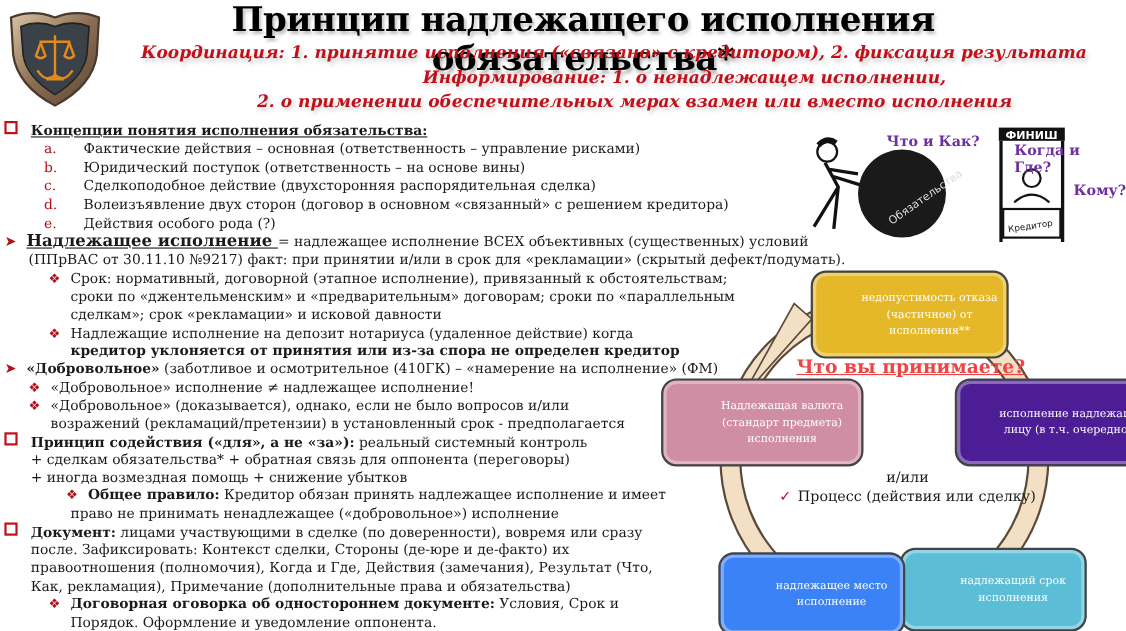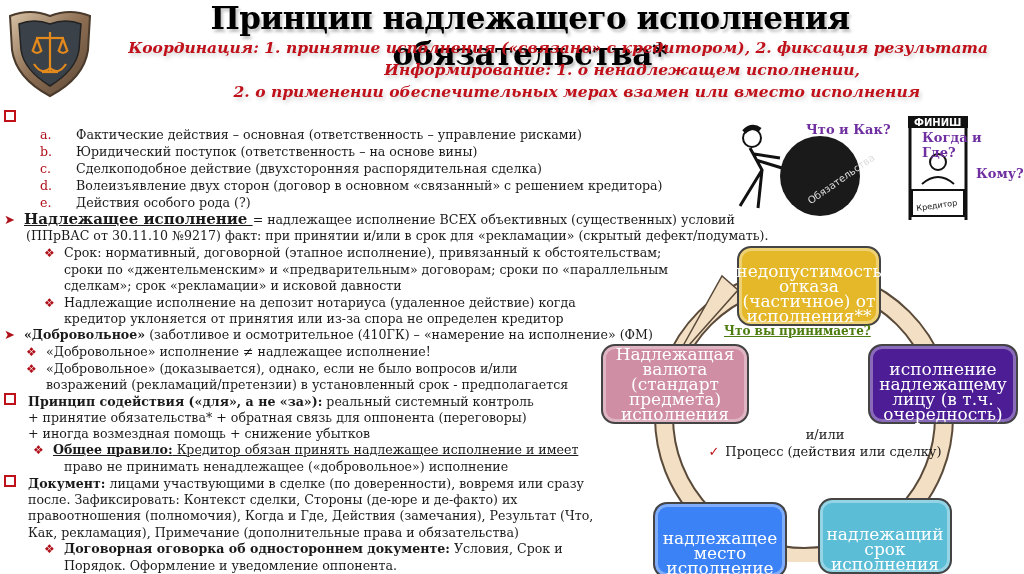--- a/index.html
+++ b/index.html
@@ -71,7 +71,7 @@
 
 <div class="abs content">
   <div class="row" style="left:4px;top:0px;">
-    <span class="mk-sq"></span>
+    <span class="mk-sq"></span><span class="u">Концепции понятия исполнения обязательства:</span>
   </div>
   <div class="row" style="left:40px;top:17px;"><span class="letter">a.</span><span>Фактические действия – основная (ответственность – управление рисками)</span></div>
   <div class="row" style="left:40px;top:34px;"><span class="letter">b.</span><span>Юридический поступок  (ответственность – на основе вины)</span></div>

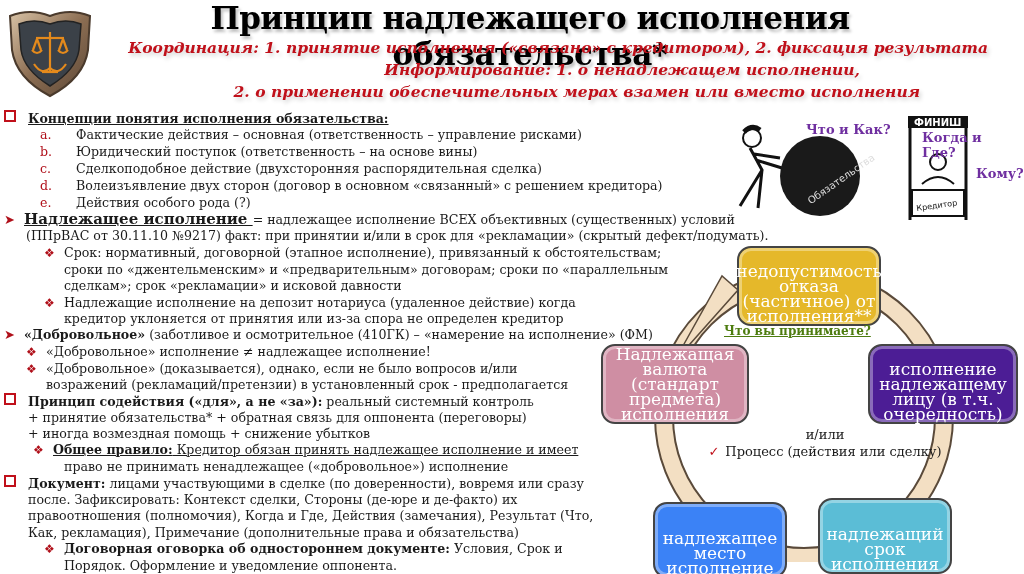--- a/index.html
+++ b/index.html
@@ -31,7 +31,7 @@
 
   
   .ring { left:626px; top:262px; width:356px; height:300px; }
-  .box { position:absolute; border-radius:14px; color:#ffffff; text-align:center; font-size:17px; line-height:15px; display:flex; align-items:flex-end; justify-content:center; box-shadow:inset 0 0 0 3px rgba(255,255,255,0.35); border:2px solid #444; }
+  .box { position:absolute; border-radius:14px; color:#ffffff; text-align:center; font-size:10px; line-height:15px; display:flex; align-items:center; justify-content:center; box-shadow:inset 0 0 0 3px rgba(255,255,255,0.35); border:2px solid #444;padding-left:36px; }
   .mid-q { left:724px; top:324px; font-weight:bold; font-size:12px; text-decoration:underline; color:#4d7c0f; }
   .checks { left:700px; top:426px; width:250px; font-size:13px; line-height:17px; text-align:center; }
   .ck { color:#c0101a; margin-right:6px; }

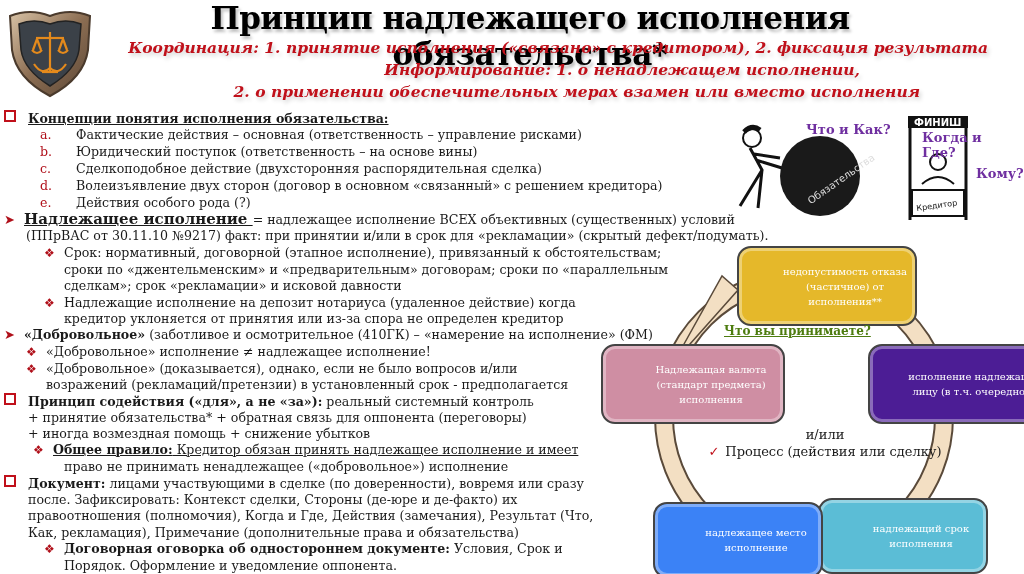--- a/index.html
+++ b/index.html
@@ -87,7 +87,7 @@
   <div class="row" style="left:64px;top:152px;">сроки по «джентельменским» и «предварительным» договорам; сроки по «параллельным</div>
   <div class="row" style="left:64px;top:168px;"> сделкам»; срок «рекламации» и исковой давности</div>
   <div class="row" style="left:44px;top:185px;"><span class="mk-dia">❖</span><span>Надлежащие исполнение на депозит нотариуса (удаленное действие) когда</span></div>
-  <div class="row" style="left:64px;top:201px;">кредитор уклоняется от принятия или из-за спора не определен кредитор</div>
+  <div class="row" style="left:64px;top:201px;font-weight:bold;">кредитор уклоняется от принятия или из-за спора не определен кредитор</div>
 
   <div class="row" style="left:4px;top:217px;">
     <span class="mk-arrow">➤</span><span class="bold">«Добровольное»</span><span> (заботливое и осмотрительное (410ГК) – «намерение на исполнение» (ФМ)</span>

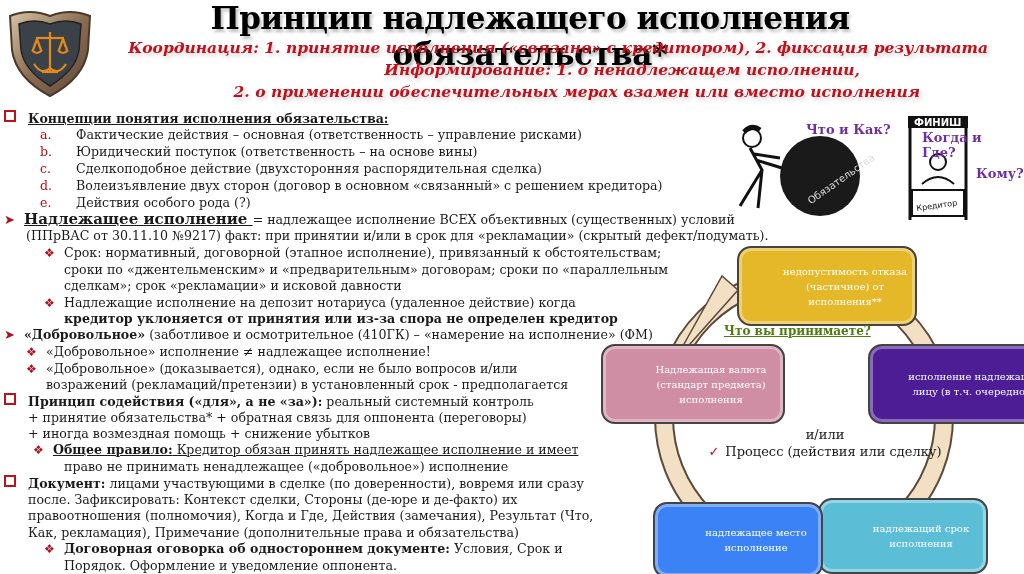--- a/index.html
+++ b/index.html
@@ -32,7 +32,7 @@
   
   .ring { left:626px; top:262px; width:356px; height:300px; }
   .box { position:absolute; border-radius:14px; color:#ffffff; text-align:center; font-size:10px; line-height:15px; display:flex; align-items:center; justify-content:center; box-shadow:inset 0 0 0 3px rgba(255,255,255,0.35); border:2px solid #444;padding-left:36px; }
-  .mid-q { left:724px; top:324px; font-weight:bold; font-size:12px; text-decoration:underline; color:#4d7c0f; }
+  .mid-q { left:724px; top:324px; font-weight:bold; font-size:17px; text-decoration:underline; color:#ef4444; }
   .checks { left:700px; top:426px; width:250px; font-size:13px; line-height:17px; text-align:center; }
   .ck { color:#c0101a; margin-right:6px; }
 </style>

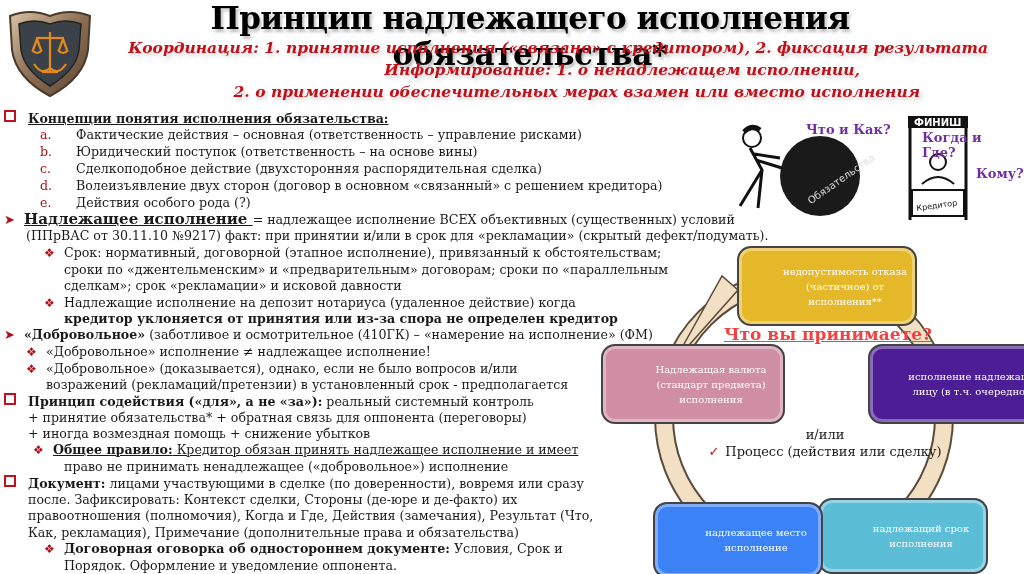--- a/index.html
+++ b/index.html
@@ -99,7 +99,7 @@
   <div class="row" style="left:4px;top:283px;">
     <span class="mk-sq"></span><span class="bold">Принцип содействия («для», а не «за»):</span><span> реальный системный контроль</span>
   </div>
-  <div class="row" style="left:28px;top:300px;">+ принятие обязательства* + обратная связь для оппонента (переговоры)</div>
+  <div class="row" style="left:28px;top:300px;">+ сделкам обязательства* + обратная связь для оппонента (переговоры)</div>
   <div class="row" style="left:28px;top:316px;">+ иногда возмездная помощь + снижение убытков</div>
   <div class="row" style="left:33px;top:332px;text-decoration:underline;"><span class="mk-dia">❖</span><span class="bold">Общее правило:</span><span> Кредитор обязан принять надлежащее исполнение и имеет</span></div>
   <div class="row" style="left:64px;top:349px;">право не принимать ненадлежащее («добровольное») исполнение</div>

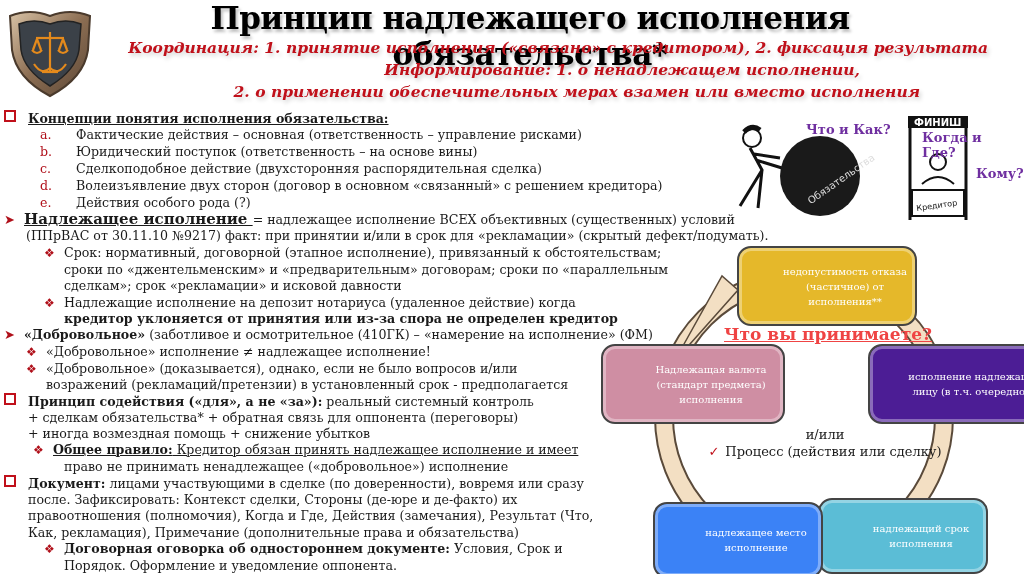--- a/index.html
+++ b/index.html
@@ -101,7 +101,7 @@
   </div>
   <div class="row" style="left:28px;top:300px;">+ сделкам обязательства* + обратная связь для оппонента (переговоры)</div>
   <div class="row" style="left:28px;top:316px;">+ иногда возмездная помощь + снижение убытков</div>
-  <div class="row" style="left:33px;top:332px;text-decoration:underline;"><span class="mk-dia">❖</span><span class="bold">Общее правило:</span><span> Кредитор обязан принять надлежащее исполнение и имеет</span></div>
+  <div class="row" style="left:60px;top:332px;"><span class="mk-dia">❖</span><span class="bold">Общее правило:</span><span> Кредитор обязан принять надлежащее исполнение и имеет</span></div>
   <div class="row" style="left:64px;top:349px;">право не принимать ненадлежащее («добровольное») исполнение</div>
 
   <div class="row" style="left:4px;top:365px;">

